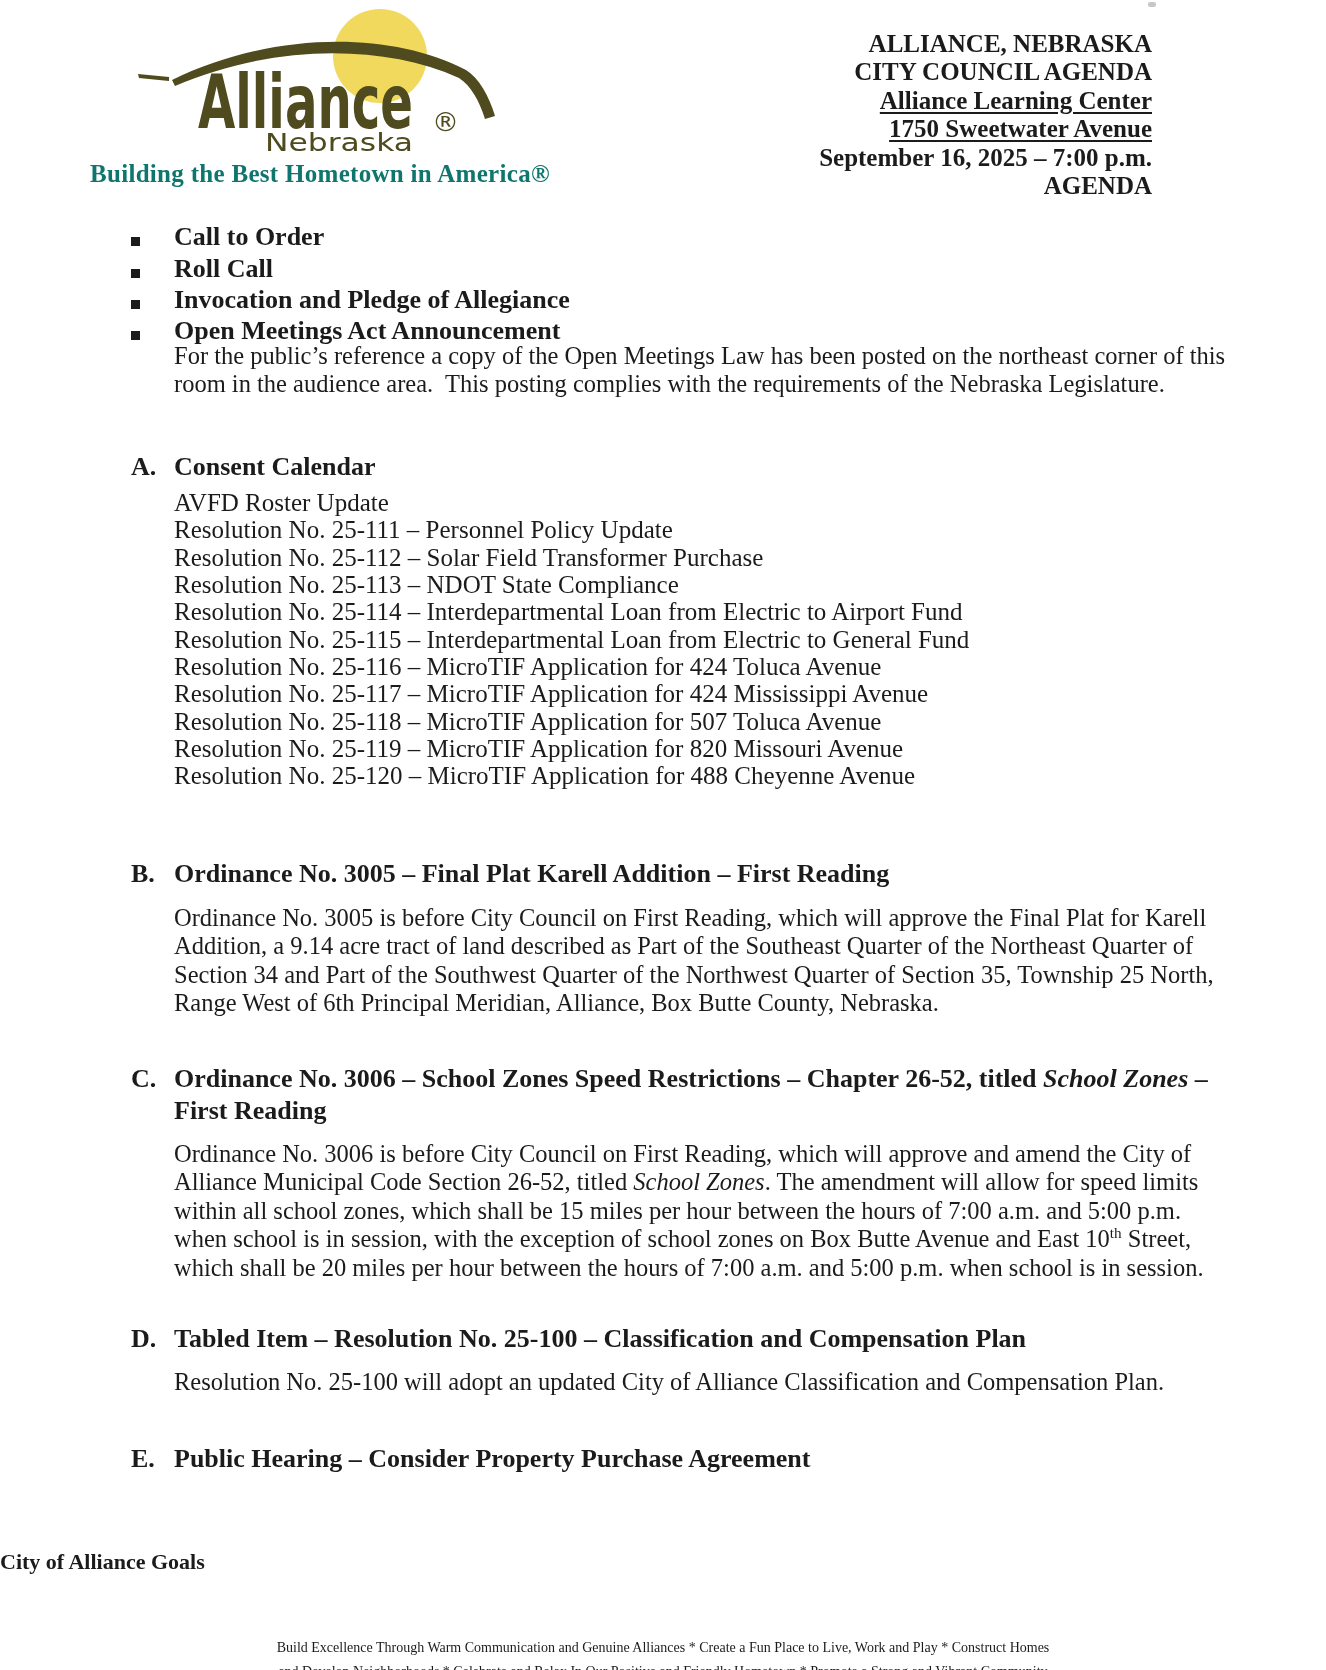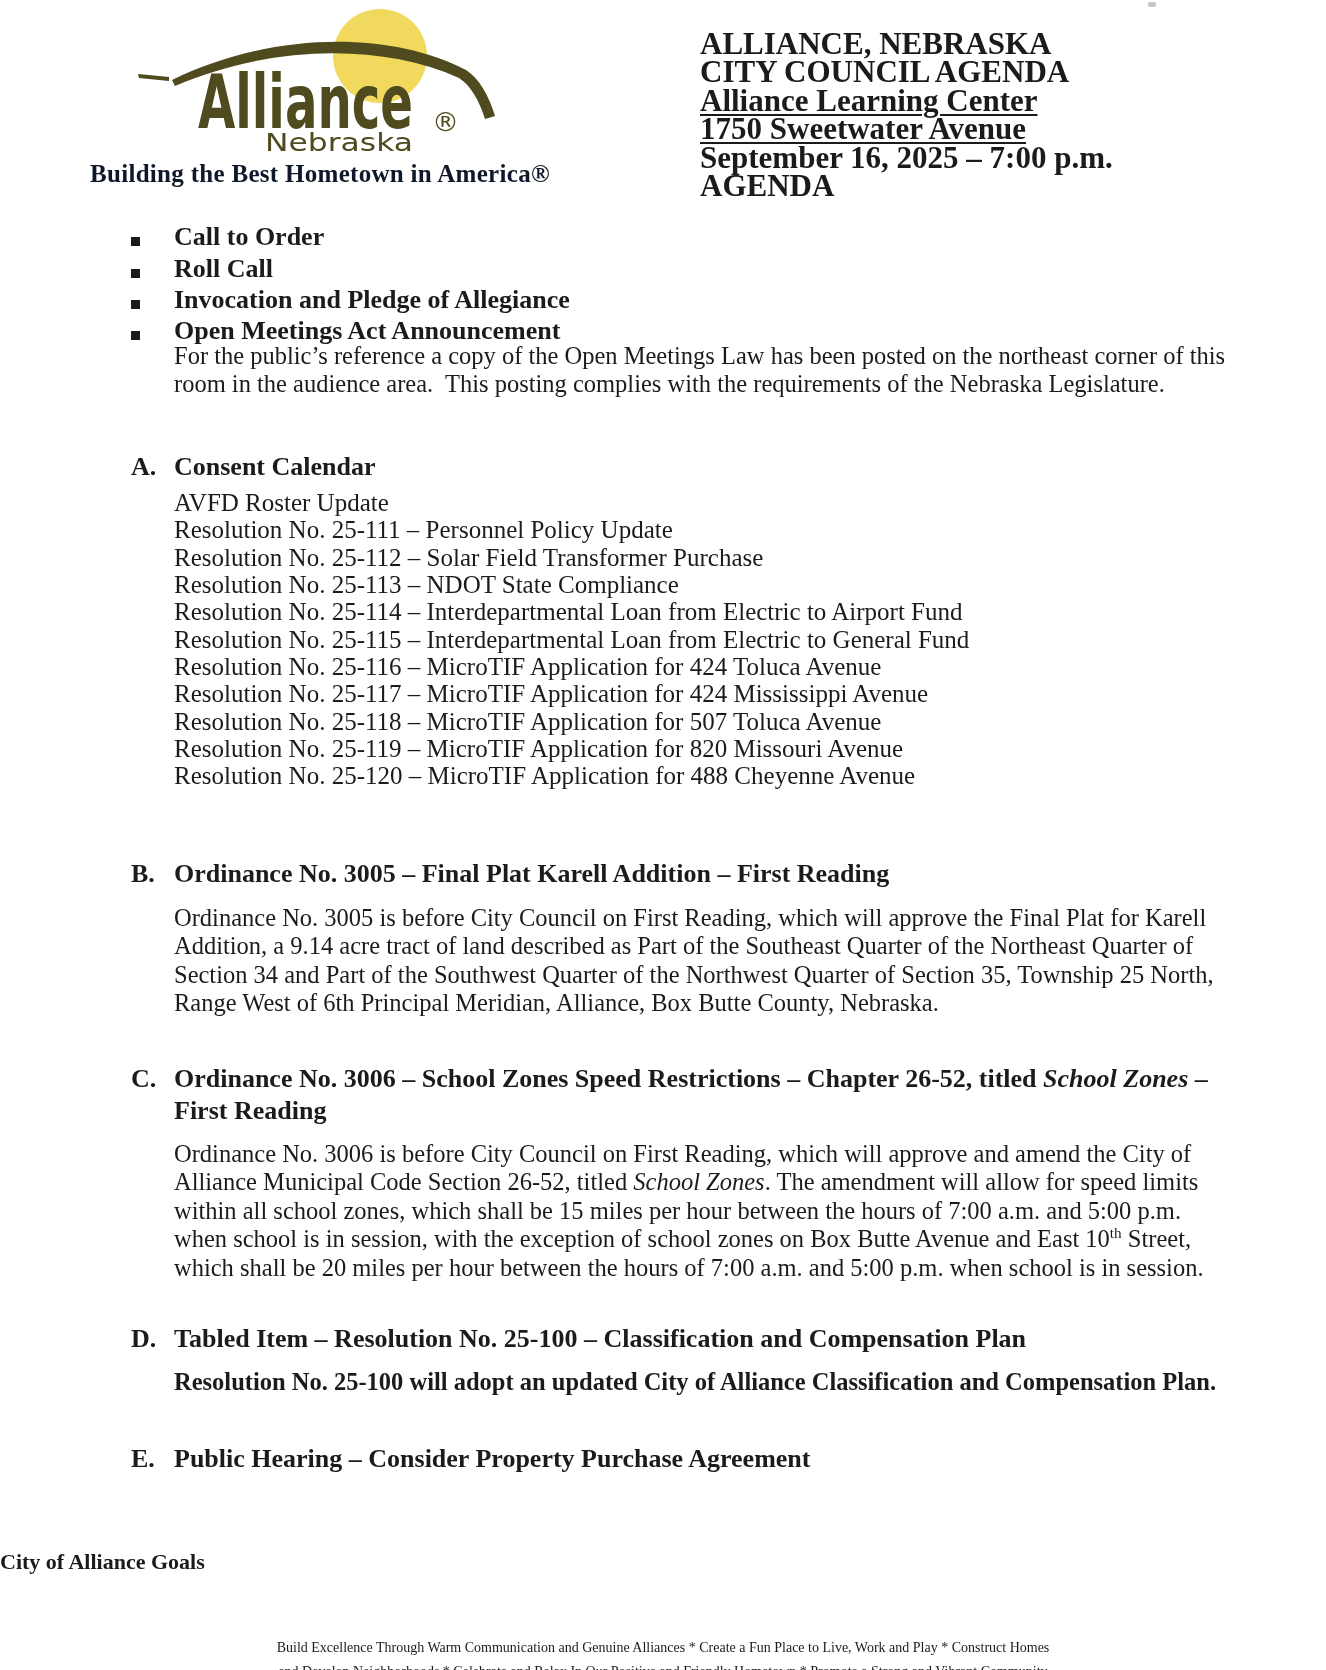--- a/index.html
+++ b/index.html
@@ -20,8 +20,8 @@
   .tagline  { left:90px; top:160px; font-size:25px; font-weight:bold; color:#0f172a; letter-spacing:0.3px; }
 
   
-  .mh { left:700px; top:30px; width:452px; text-align:left;
-        font-size:31px; font-weight:bold; line-height:28.4px; }
+  .mh { left:700px; top:30px; width:452px; text-align:right;
+        font-size:25px; font-weight:bold; line-height:28.4px; }
   .mh .u { text-decoration:underline; text-decoration-thickness:2px; text-underline-offset:3px; }
 
   

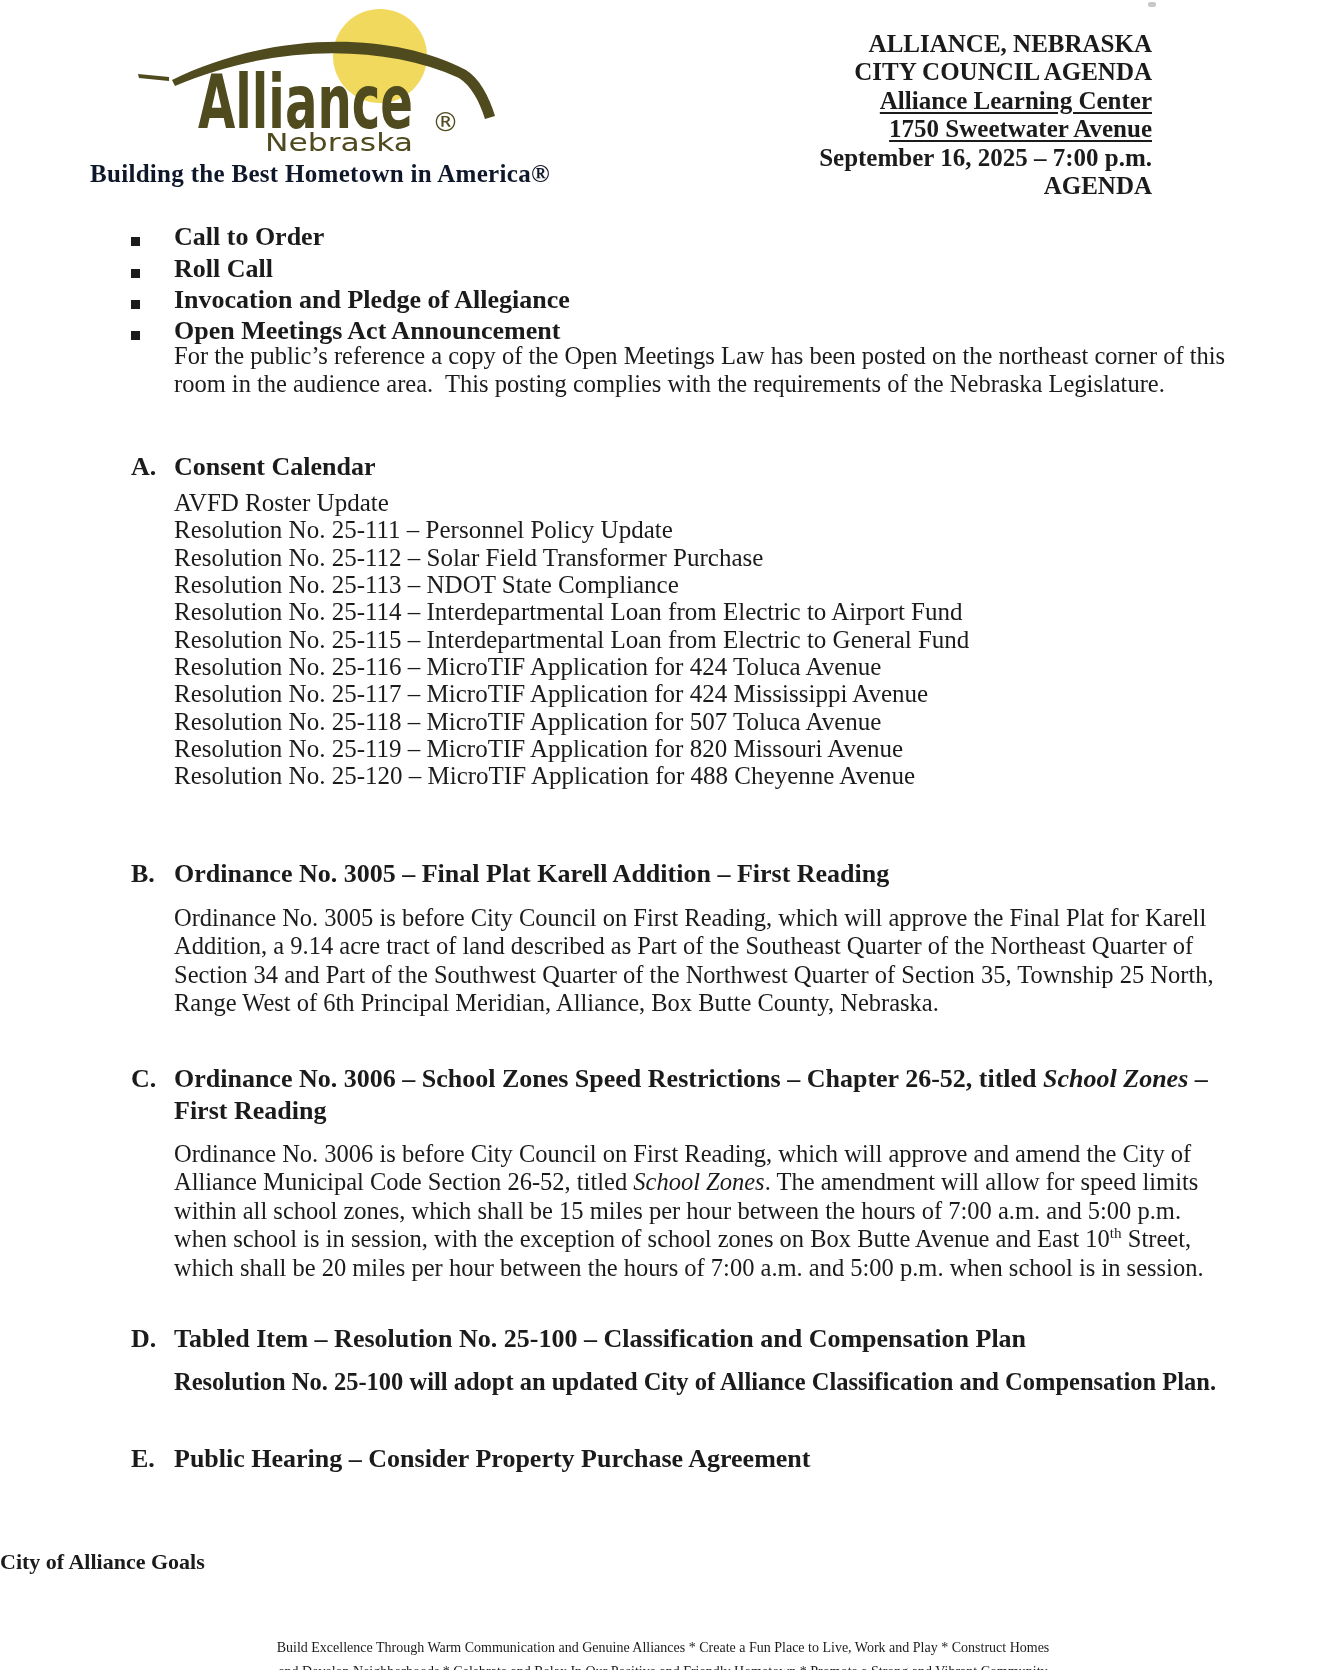--- a/index.html
+++ b/index.html
@@ -17,7 +17,7 @@
 
   
   .logo-svg { left:80px; top:4px; }
-  .tagline  { left:90px; top:160px; font-size:25px; font-weight:bold; color:#0f172a; letter-spacing:0.3px; }
+  .tagline  { left:90px; top:160px; font-size:25px; font-weight:bold; color:#0f766e; letter-spacing:0.3px; }
 
   
   .mh { left:700px; top:30px; width:452px; text-align:right;

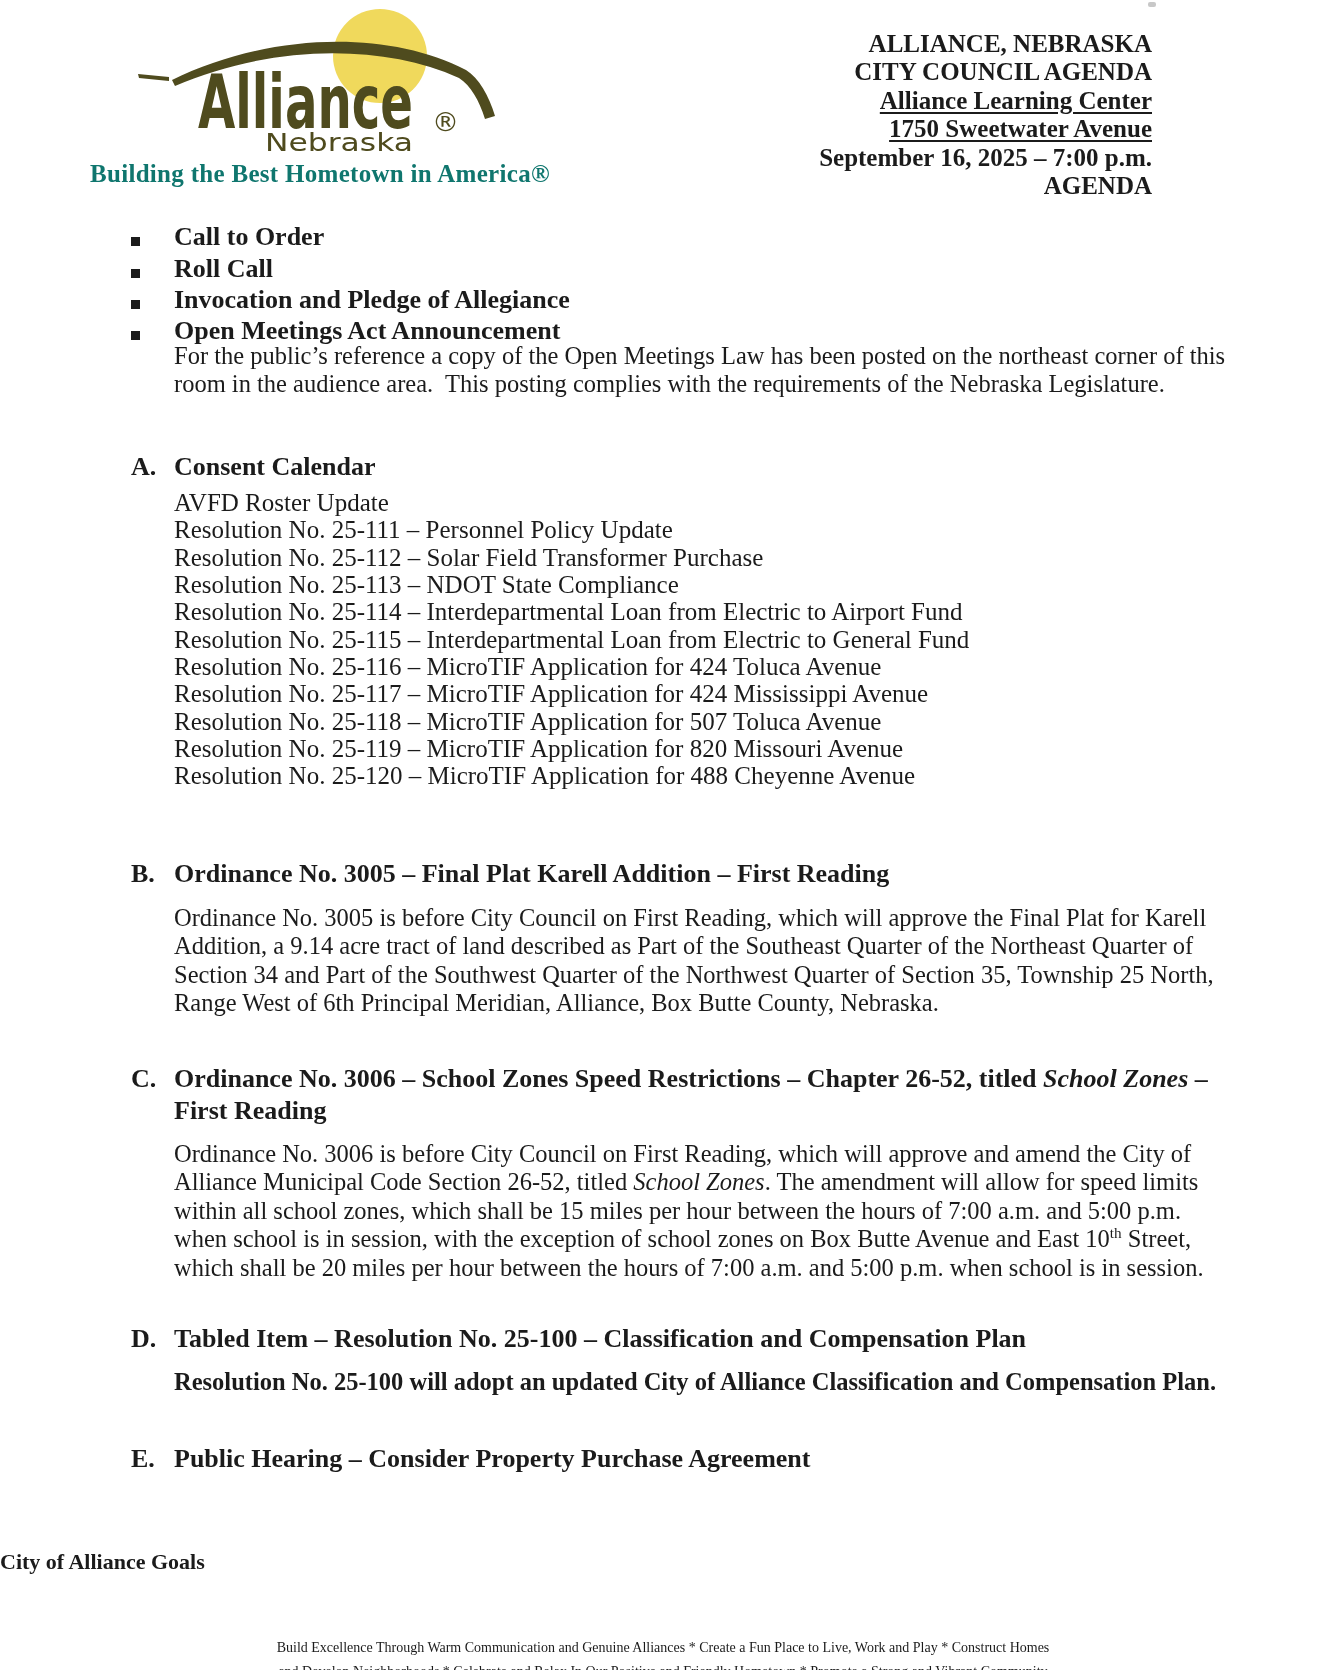--- a/index.html
+++ b/index.html
@@ -145,7 +145,7 @@
       <span class="letter">D.</span>
       <span class="stitle">Tabled Item – Resolution No. 25-100 – Classification and Compensation Plan</span>
     </div>
-    <div class="body-p pre" style="margin-top:14px;font-weight:bold;">Resolution No. 25-100 will adopt an updated City of Alliance Classification and Compensation Plan.</div>
+    <div class="body-p pre" style="margin-top:14px;">Resolution No. 25-100 will adopt an updated City of Alliance Classification and Compensation Plan.</div>
   </div>
 
   <div class="abs sec" style="top:1444px;">

